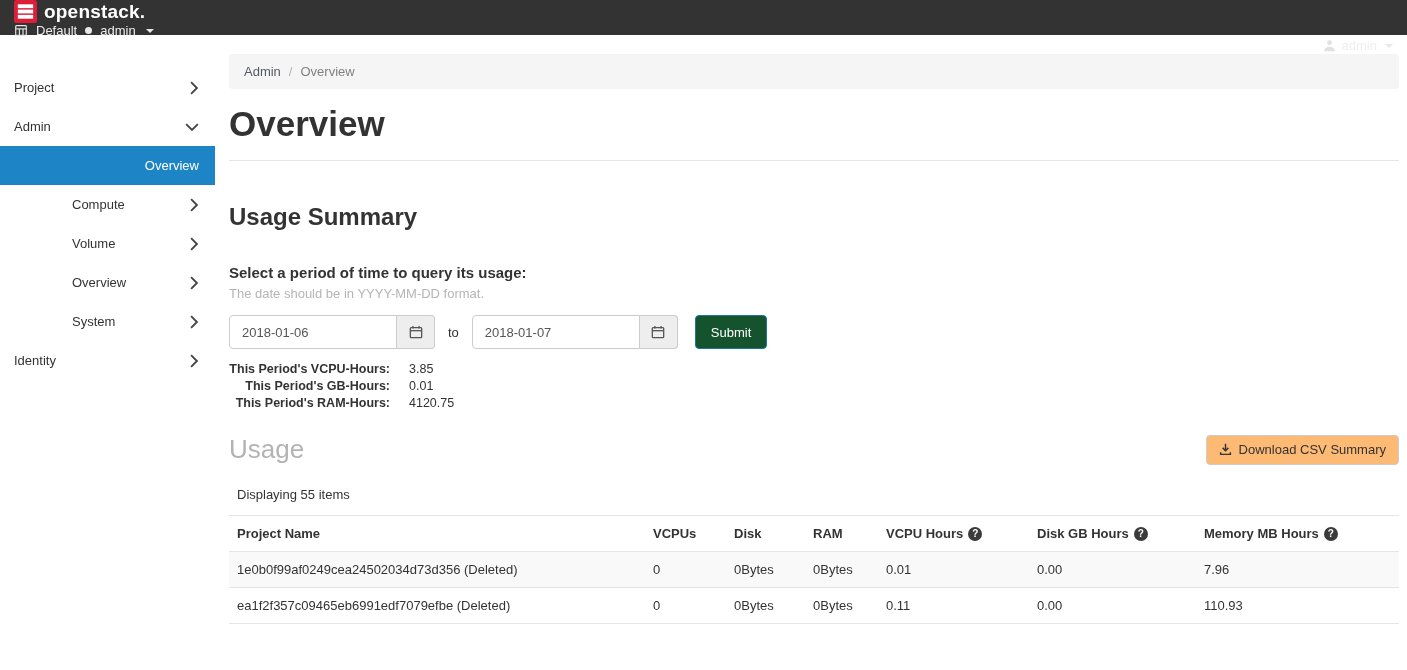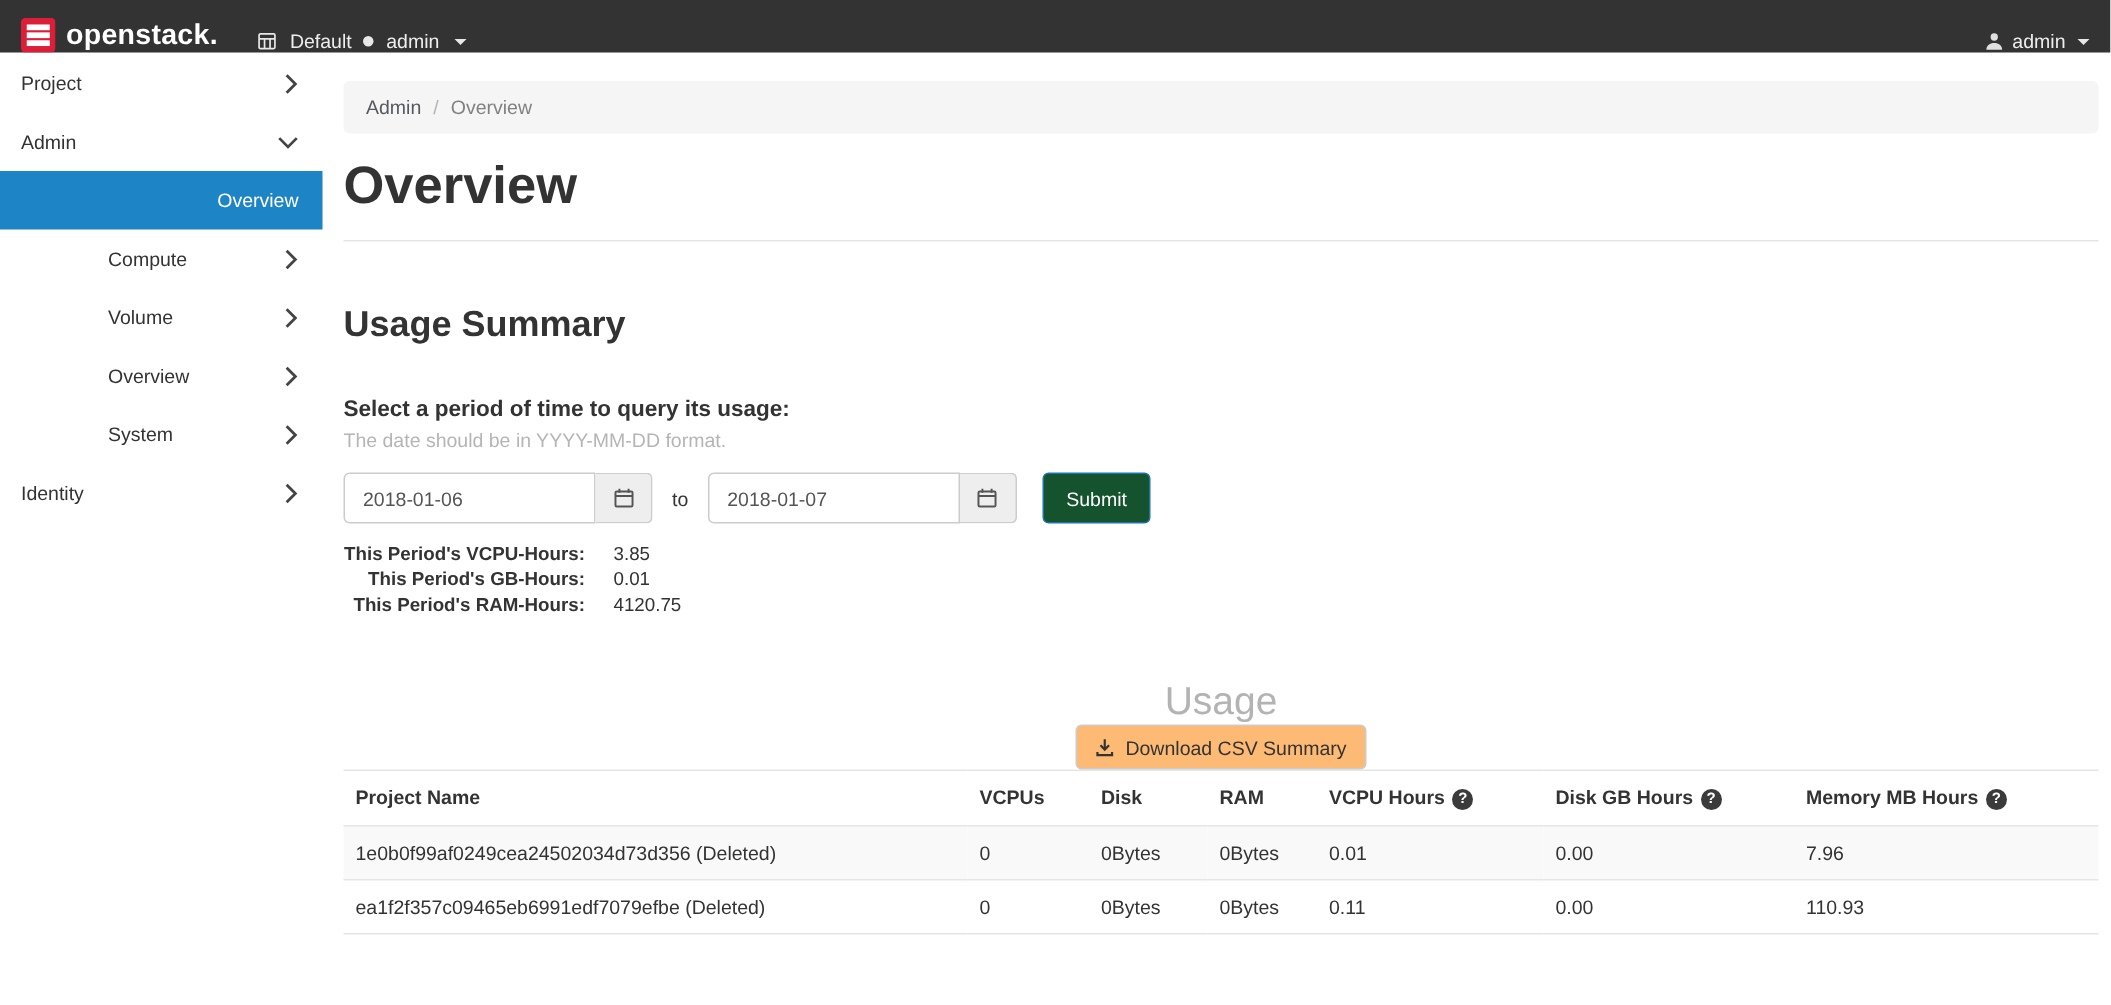--- a/index.html
+++ b/index.html
@@ -18,8 +18,9 @@
     background: #333333;
     color: #eeeeee;
     display: flex;
-    align-items: flex-end;
+    align-items: flex-start;
     padding: 0 14px;
+    flex-direction: column;
   }
   .brand { display: flex; align-items: center; gap: 7px; margin-right: 26px; cursor: pointer; }
   .brand-text { color: #ffffff; font-size: 19px; font-weight: bold; letter-spacing: .2px; }

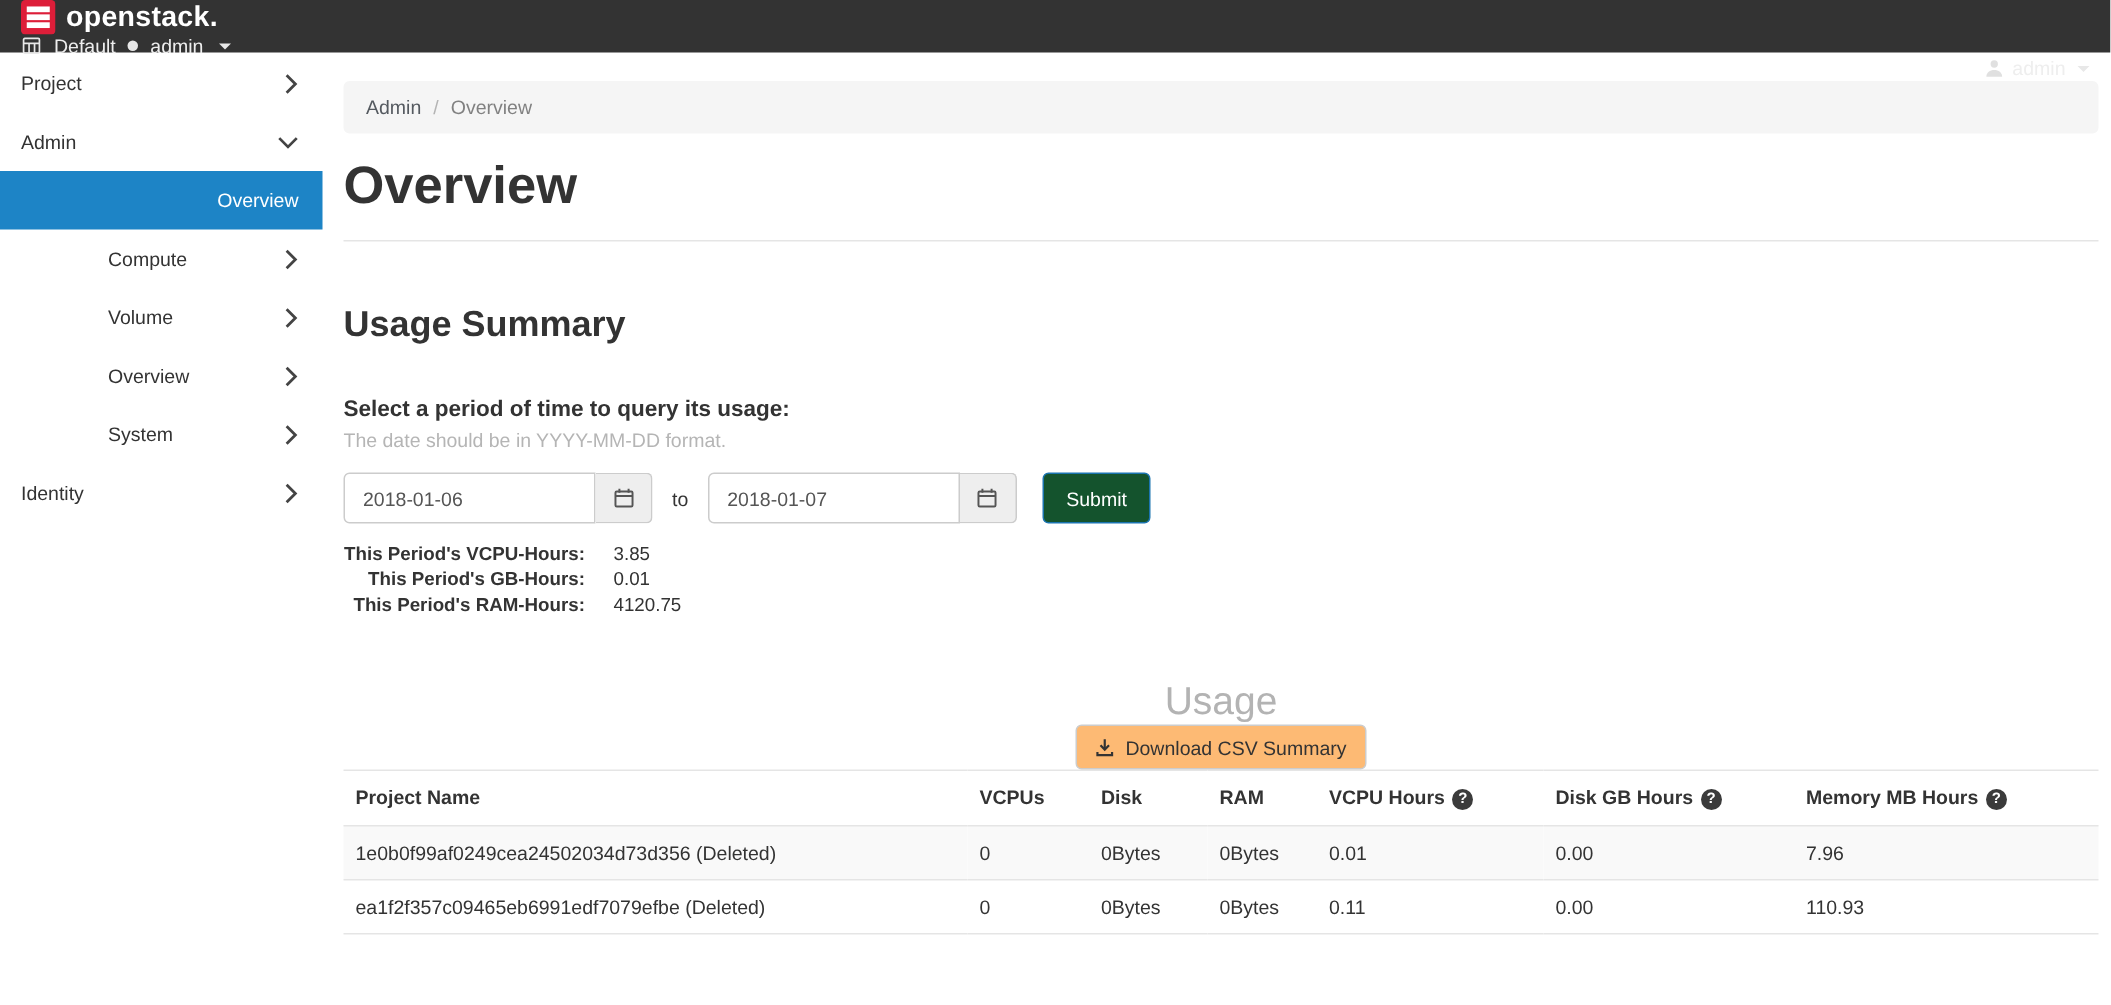--- a/index.html
+++ b/index.html
@@ -35,7 +35,7 @@
 
   
   .layout { display: flex; height: 635px; }
-  .sidebar { width: 215px; flex: 0 0 215px; padding-top: 1px; }
+  .sidebar { width: 215px; flex: 0 0 215px; padding-top: 1px; margin-top: 32px; }
   .side-item {
     height: 39px; display: flex; align-items: center;
     padding: 0 16px 0 14px; cursor: pointer; color: #333;

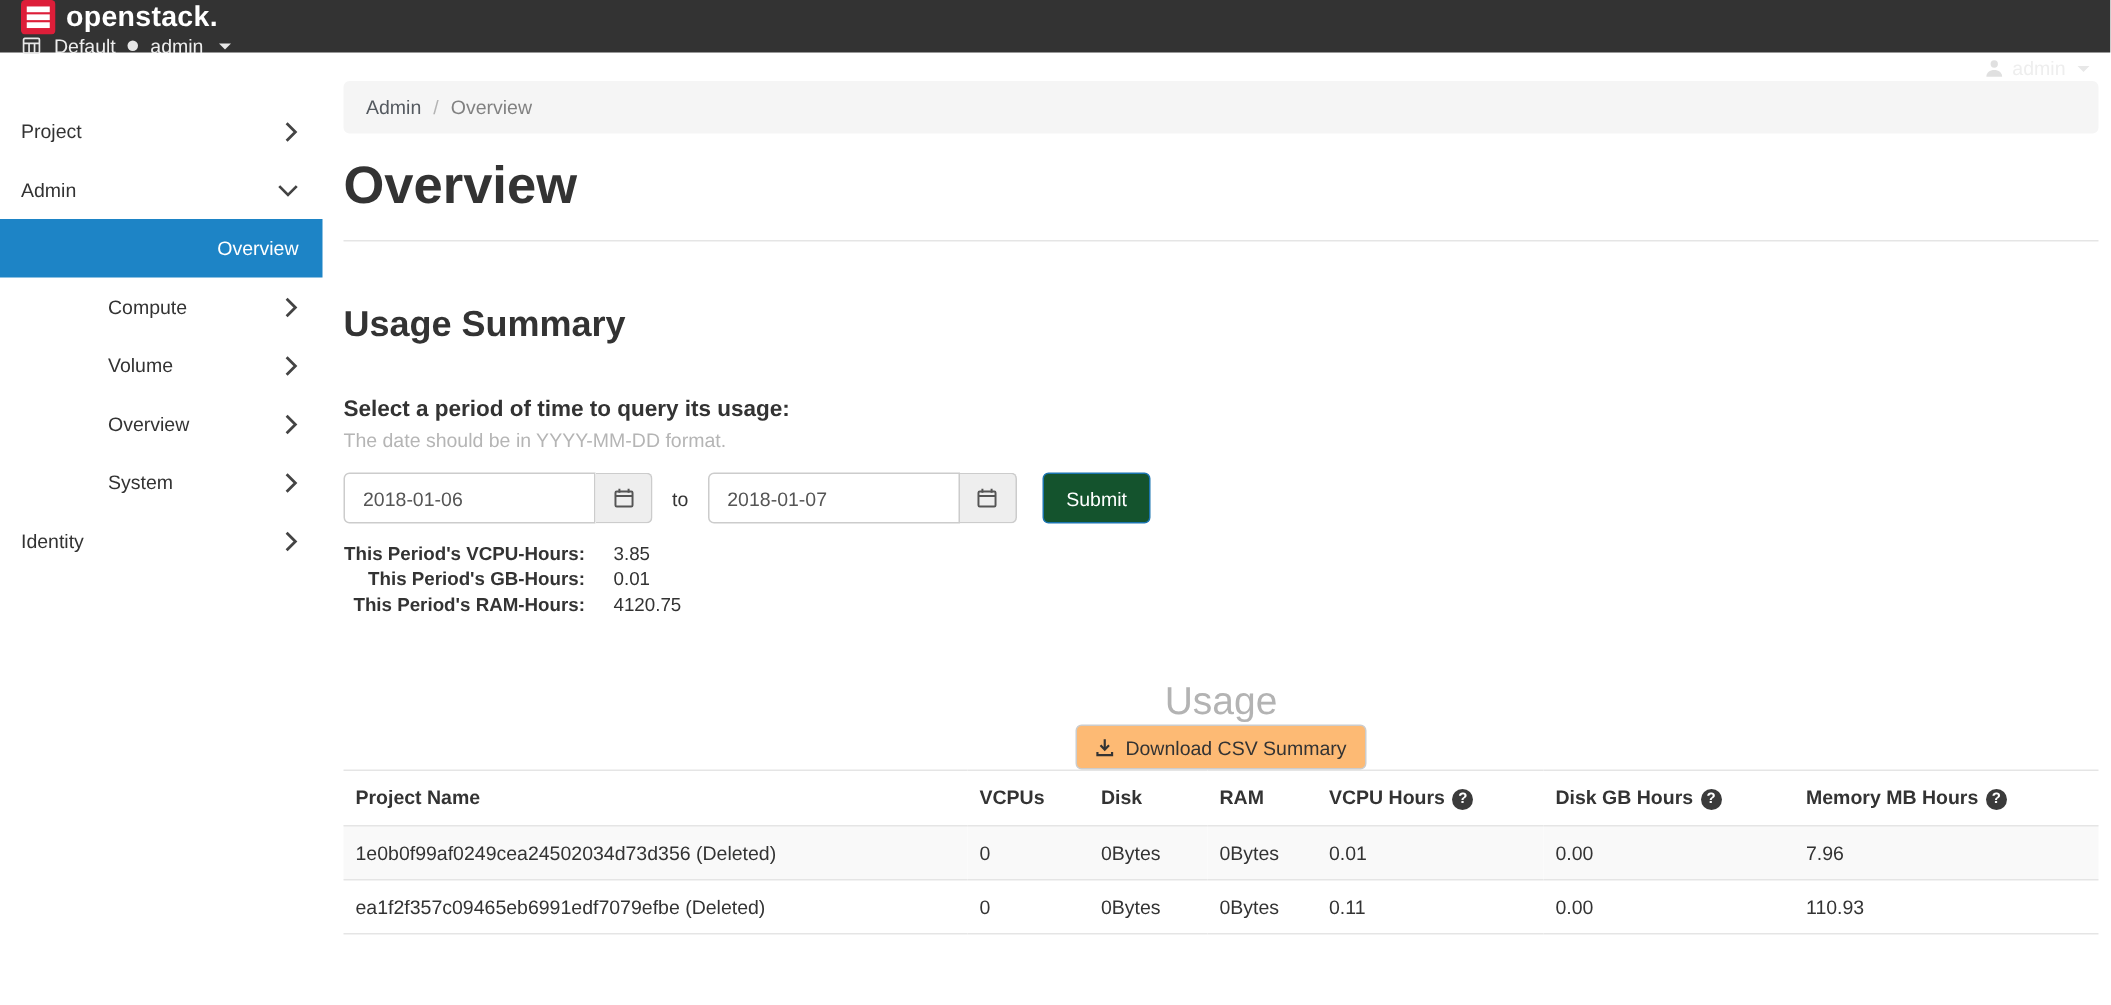--- a/index.html
+++ b/index.html
@@ -94,7 +94,7 @@
   .stat-value { margin-left: 19px; font-size: 12.5px; }
 
   
-  .usage-header { margin-top: 40px; display: flex; align-items: center; justify-content: space-between; flex-direction: column; }
+  .usage-header { margin-top: 22px; display: flex; align-items: center; justify-content: space-between; }
   .usage-heading { font-size: 26px; color: #b3b3b3; font-weight: normal; }
   .download-btn {
     height: 30px; padding: 0 12px; background: #fdba74;

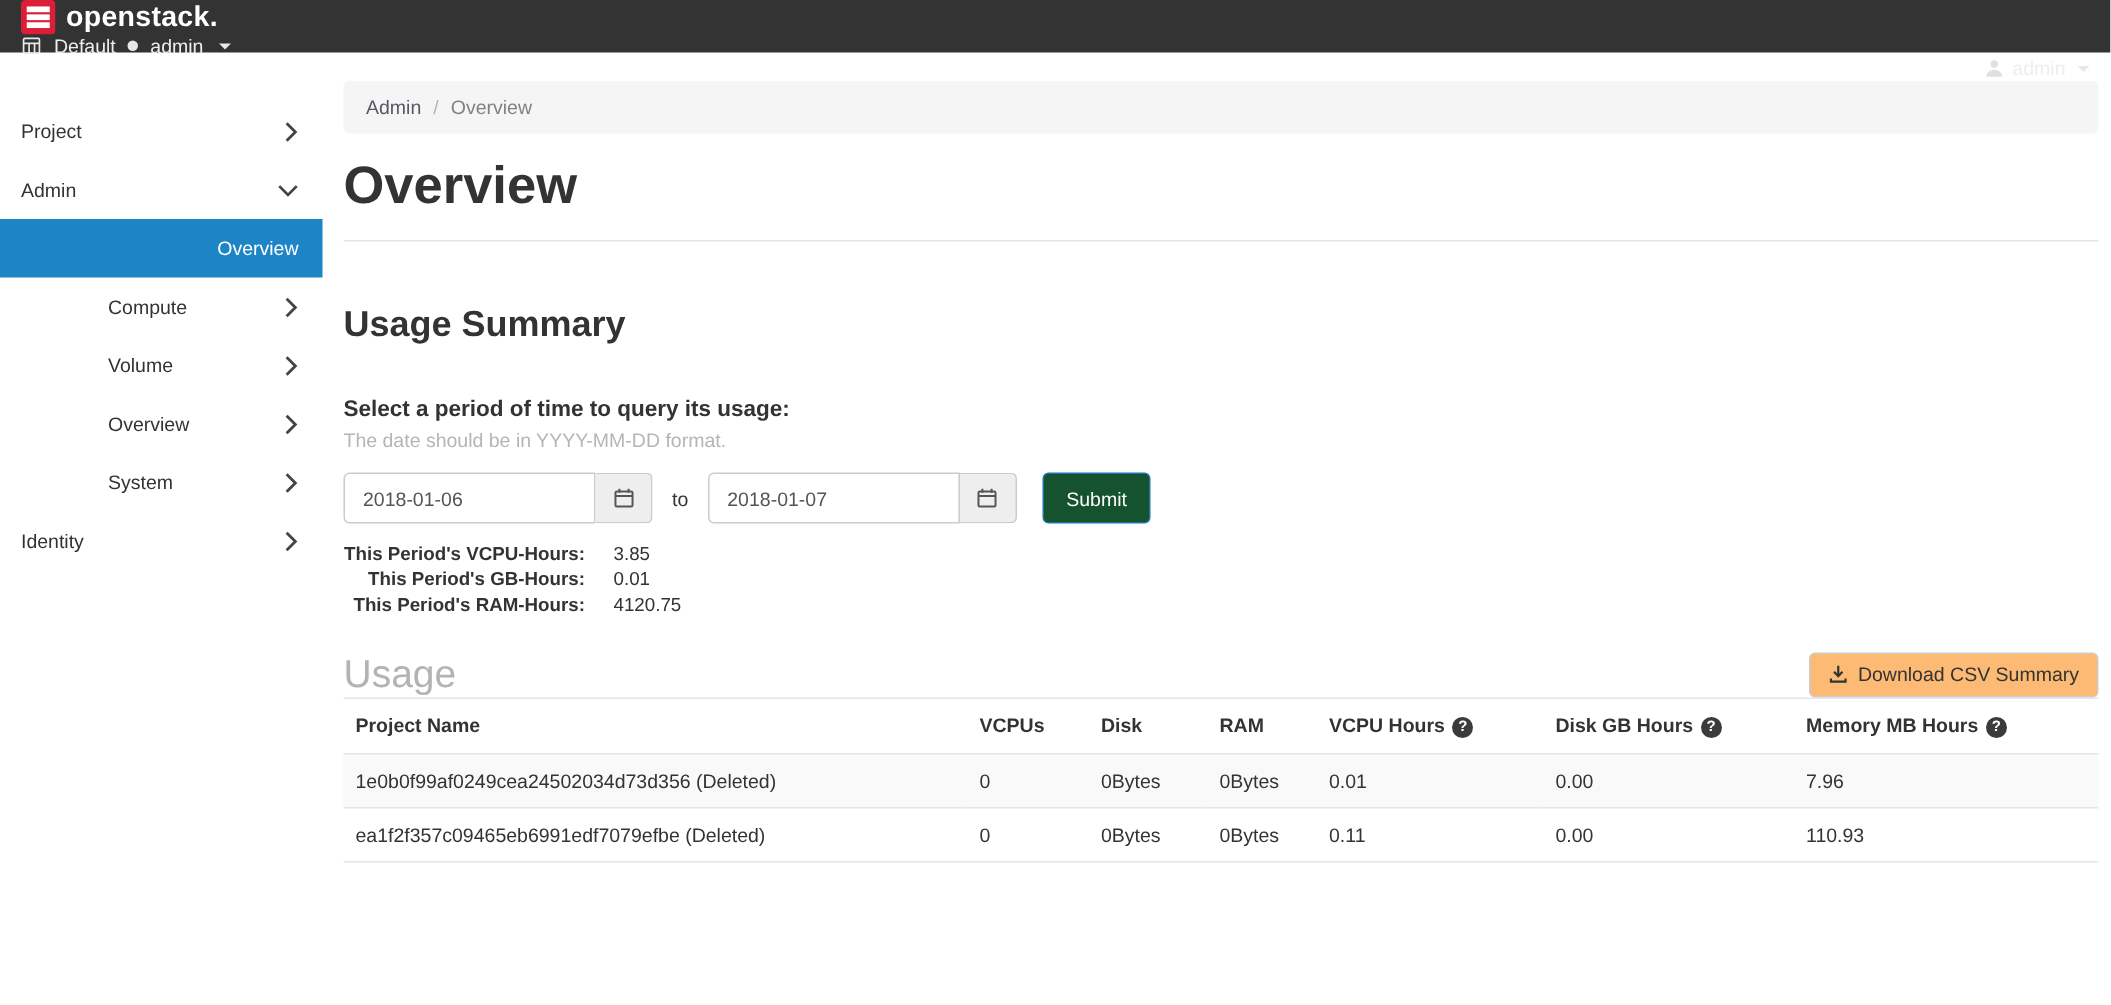--- a/index.html
+++ b/index.html
@@ -304,6 +304,7 @@
       </button>
     </div>
 
+    <div class="count-text">Displaying 55 items</div>
 
     <table class="usage-table">
       <thead>

